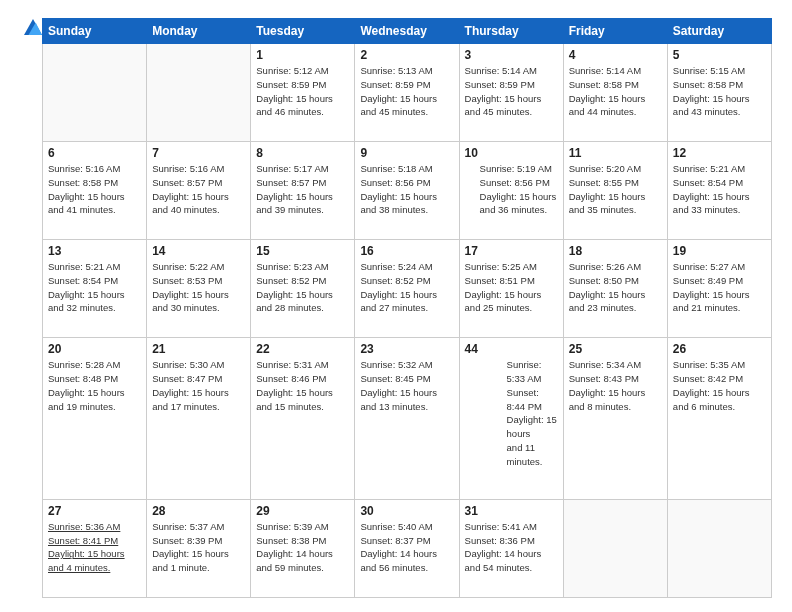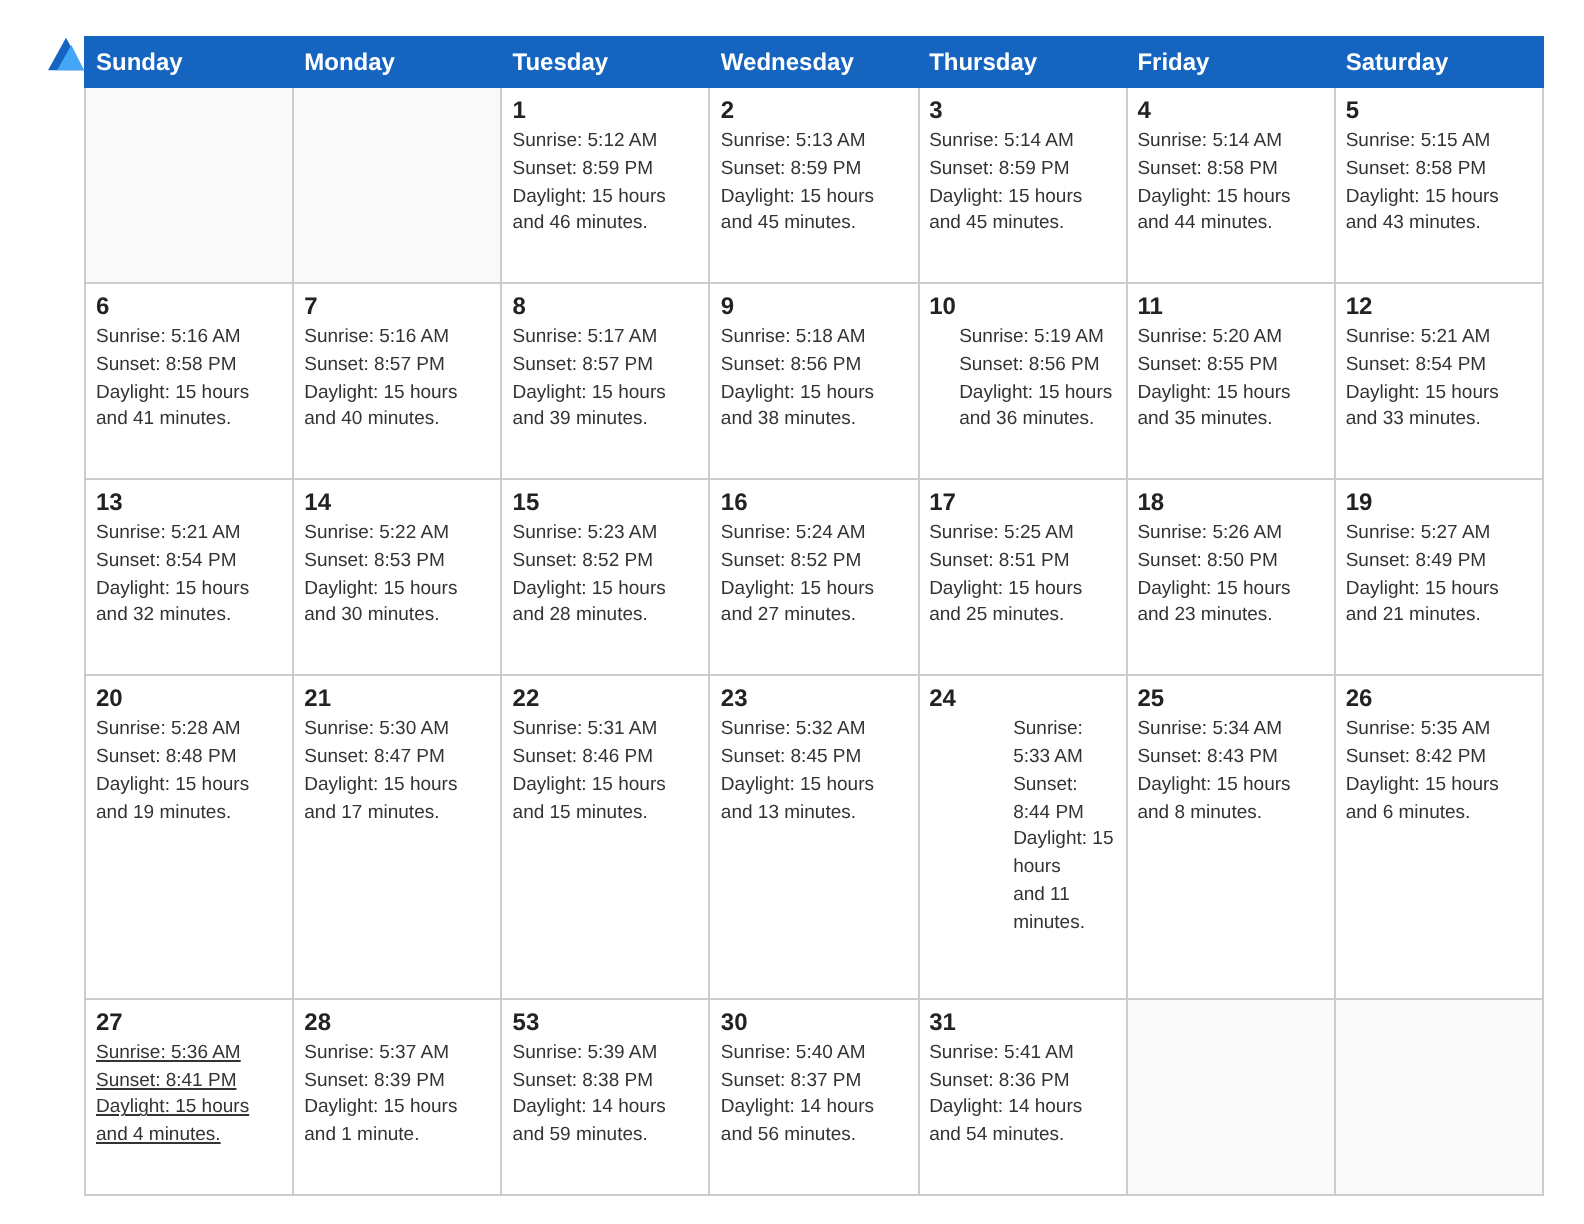--- a/index.html
+++ b/index.html
@@ -307,7 +307,7 @@
 and 13 minutes.</div>
           </td>
           <td>
-            <span class="day-num">24</span>
+            <span class="day-num">44</span>
             <div class="day-info" style="white-space: pre-line; margin-left: 42px;">Sunrise: 5:33 AM
 Sunset: 8:44 PM
 Daylight: 15 hours

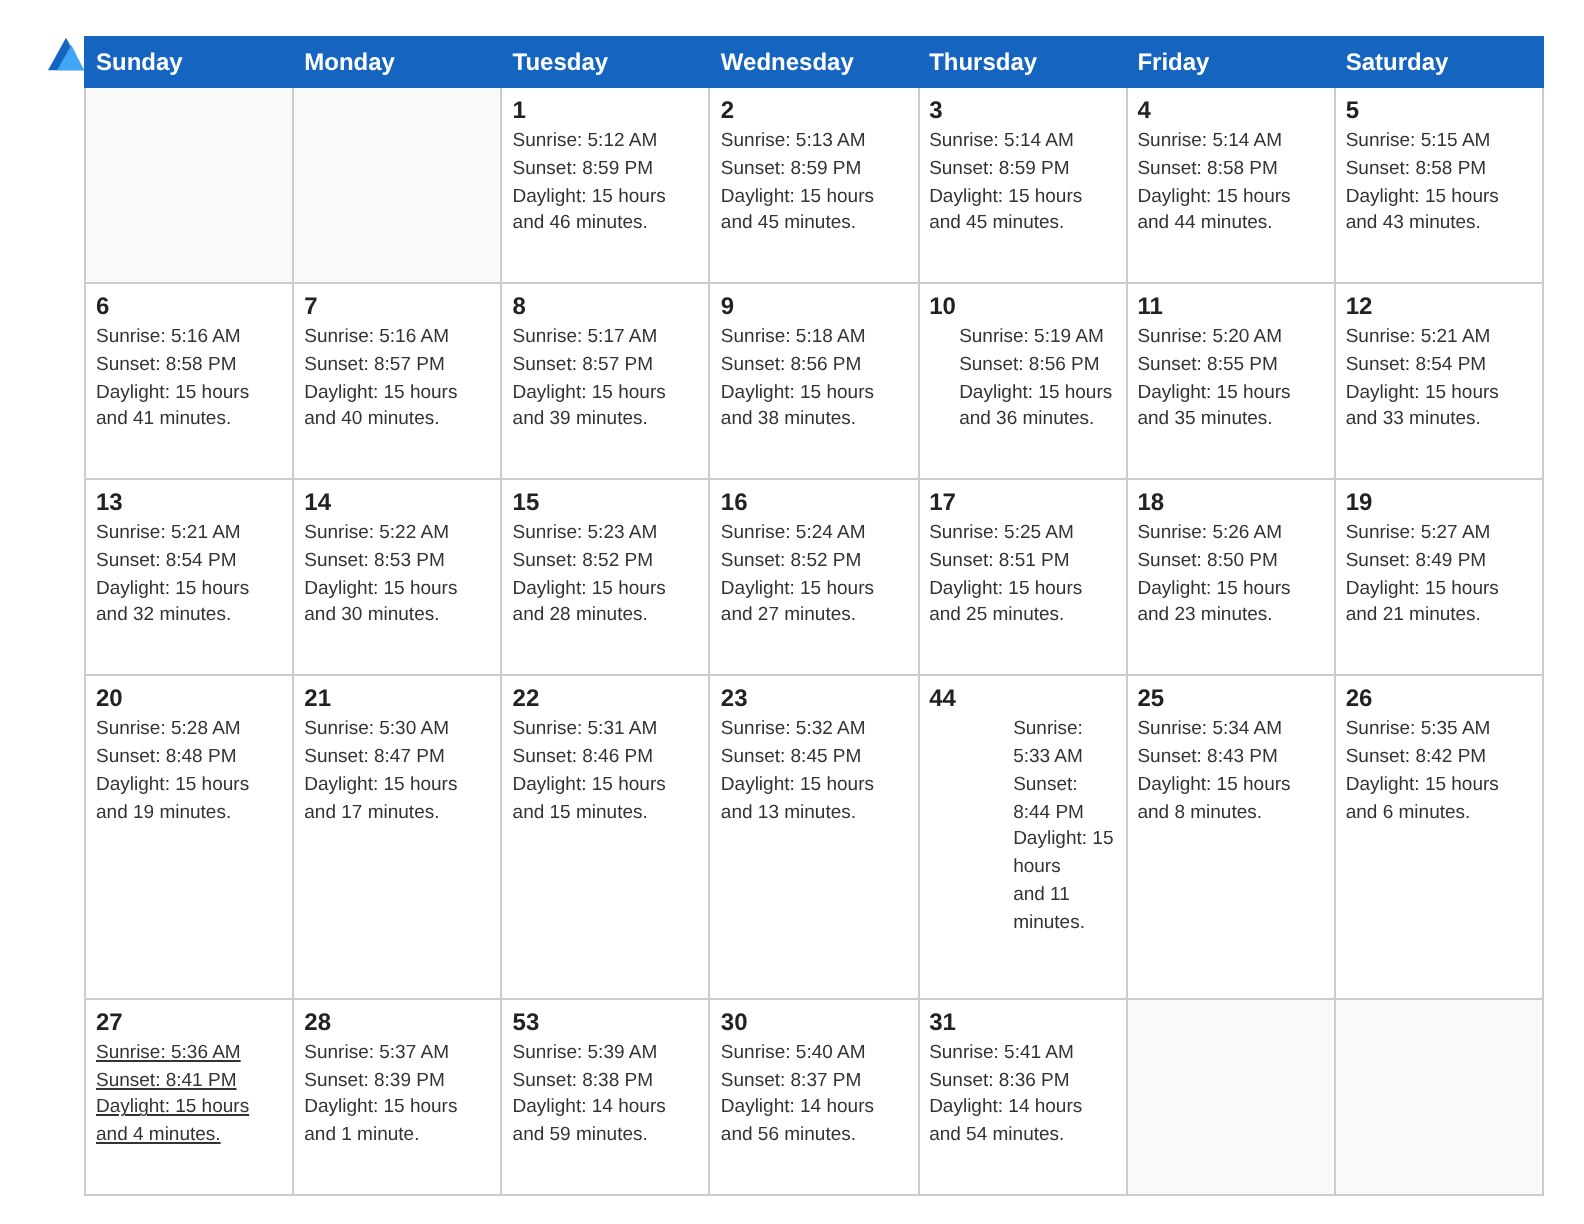--- a/index.html
+++ b/index.html
@@ -344,7 +344,7 @@
 and 1 minute.</div>
           </td>
           <td>
-            <span class="day-num">53</span>
+            <span class="day-num">29</span>
             <div class="day-info" style="white-space: pre-line;">Sunrise: 5:39 AM
 Sunset: 8:38 PM
 Daylight: 14 hours

